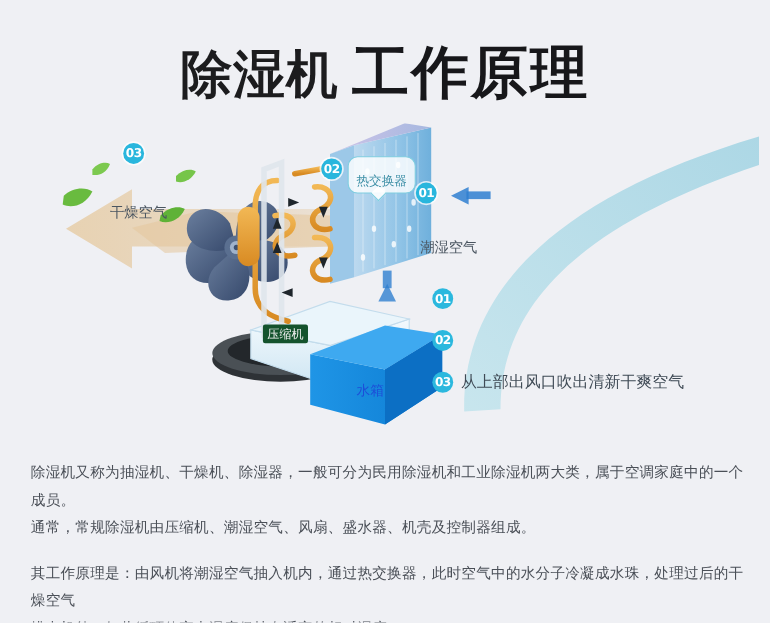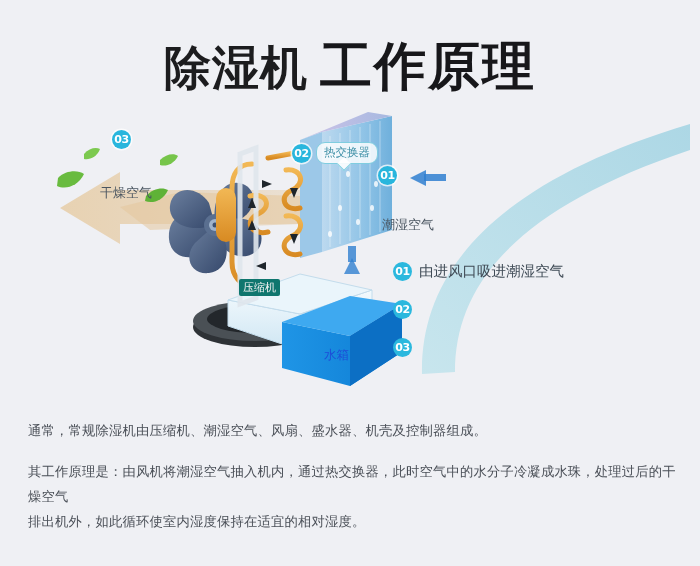--- a/index.html
+++ b/index.html
@@ -83,7 +83,7 @@
     background: rgba(255,255,255,0.82);
     color: #3d8fa6;
     font-size: 11.5px;
-    padding: 2px 7px 3px 7px;
+    padding: 14px 7px 3px 7px;
     white-space: nowrap;
   }
   .callout:after {

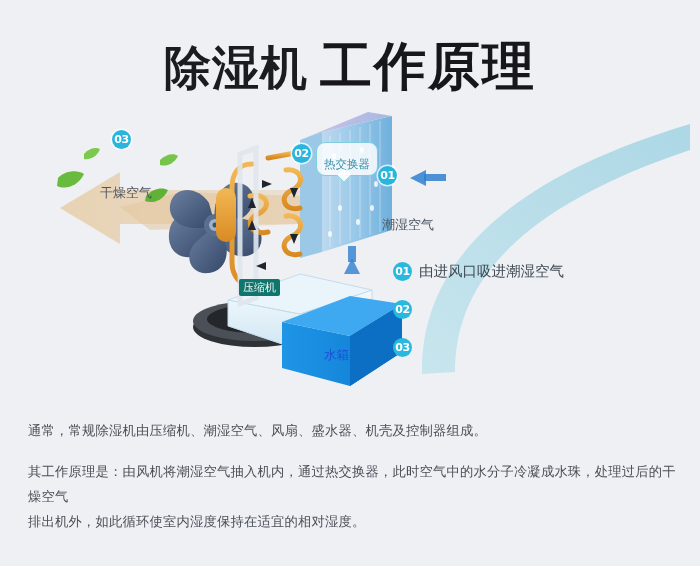--- a/index.html
+++ b/index.html
@@ -319,7 +319,6 @@
   <div class="legend">
     <div class="legend-row">
       <div class="legend-badge">01</div>
-      <div class="legend-text">由进风口吸进潮湿空气</div>
     </div>
     <div class="legend-row">
       <div class="legend-badge">02</div>

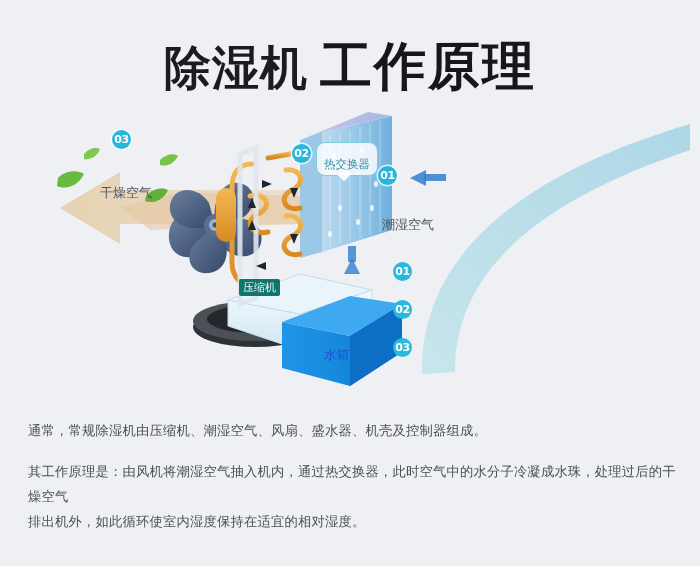--- a/index.html
+++ b/index.html
@@ -102,10 +102,11 @@
     position: absolute;
     font-size: 11px;
     color: #f2f2f2;
-    background: #0f766e;
+    background: #14532d;
     border-radius: 2px;
     padding: 1px 4px;
     white-space: nowrap;
+    margin-top: 16px;
   }
   .tag-white {
     position: absolute;

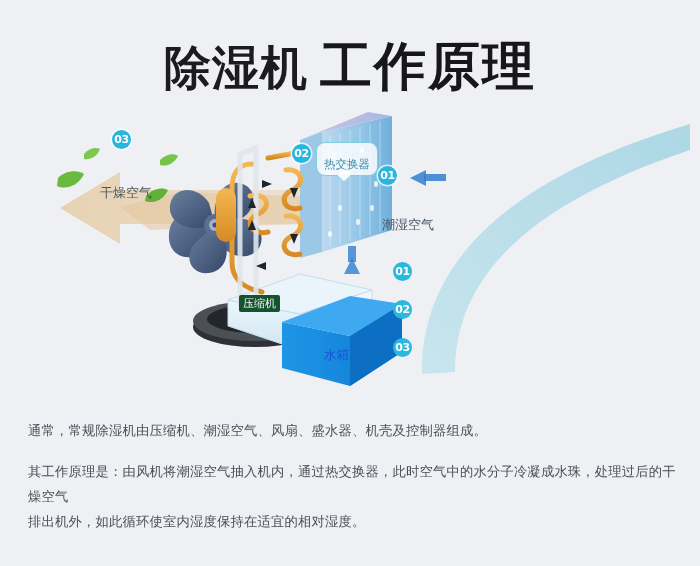--- a/index.html
+++ b/index.html
@@ -326,6 +326,7 @@
     </div>
     <div class="legend-row">
       <div class="legend-badge">03</div>
+      <div class="legend-text">从上部出风口吹出清新干爽空气</div>
     </div>
   </div>
 

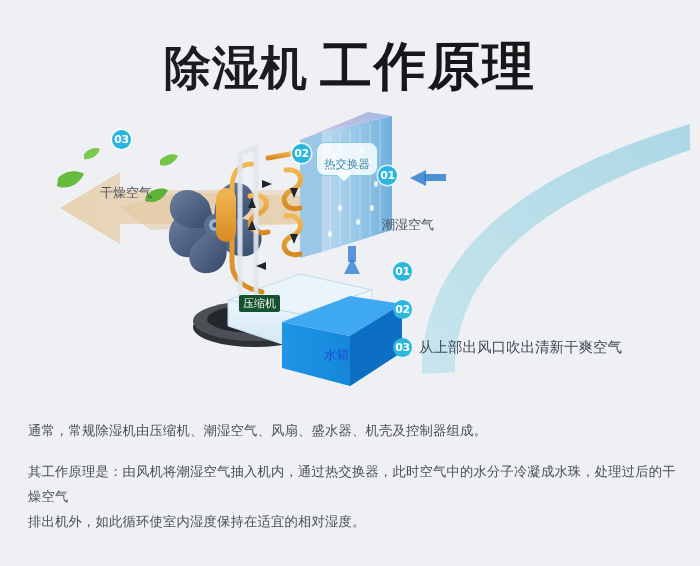--- a/index.html
+++ b/index.html
@@ -331,6 +331,7 @@
   </div>
 
   <div class="copy">
+    <p>除湿机又称为抽湿机、干燥机、除湿器，一般可分为民用除湿机和工业除湿机两大类，属于空调家庭中的一个成员。</p>
     <p>通常，常规除湿机由压缩机、潮湿空气、风扇、盛水器、机壳及控制器组成。</p>
     <div class="gap"></div>
     <p>其工作原理是：由风机将潮湿空气抽入机内，通过热交换器，此时空气中的水分子冷凝成水珠，处理过后的干燥空气</p>

